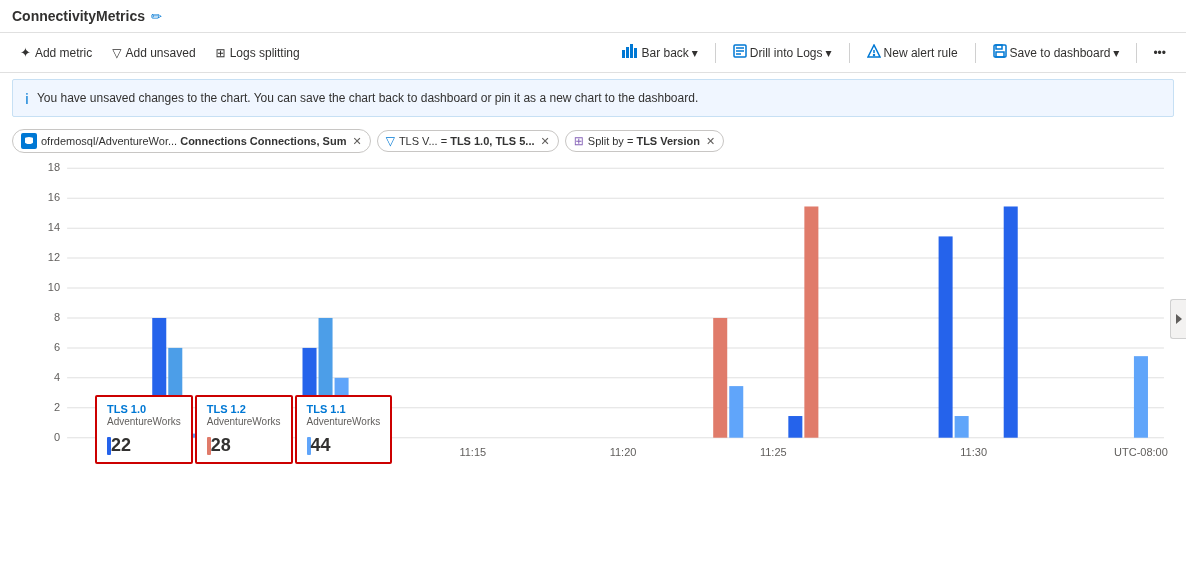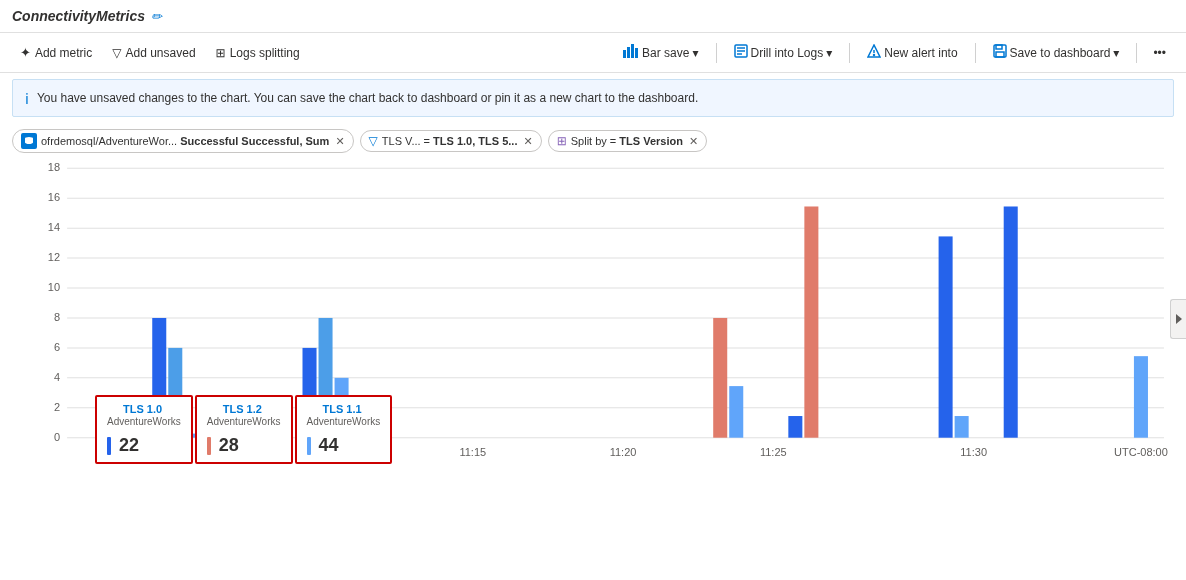--- a/index.html
+++ b/index.html
@@ -6,7 +6,7 @@
     body { font-family: 'Segoe UI', Arial, sans-serif; font-size: 12px; background: #fff; color: #333; width: 1186px; height: 580px; overflow: hidden; }
     
     
-    .header { display: flex; align-items: center; padding: 8px 12px; border-bottom: 1px solid #e0e0e0; font-style: italic; }
+    .header { display: flex; align-items: center; padding: 8px 12px; border-bottom: 1px solid #e0e0e0; }
     .header-title { font-size: 14px; font-weight: 600; color: #323130; }
     .edit-icon { margin-left: 6px; color: #0078d4; cursor: pointer; font-size: 13px; }
     

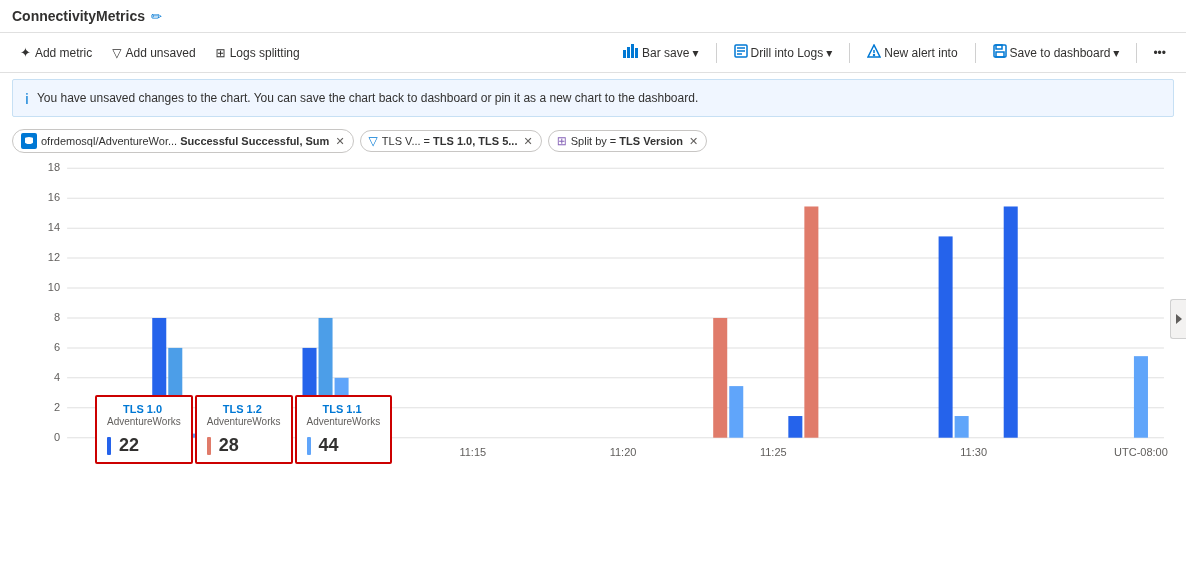--- a/index.html
+++ b/index.html
@@ -78,7 +78,7 @@
             <rect x="12" y="4" width="3" height="10"></rect>
           </svg>
       </span>
-      <span>Bar save</span>
+      <span>Bar back</span>
       <span>▾</span>
     </button>
     <div class="toolbar-separator"></div>

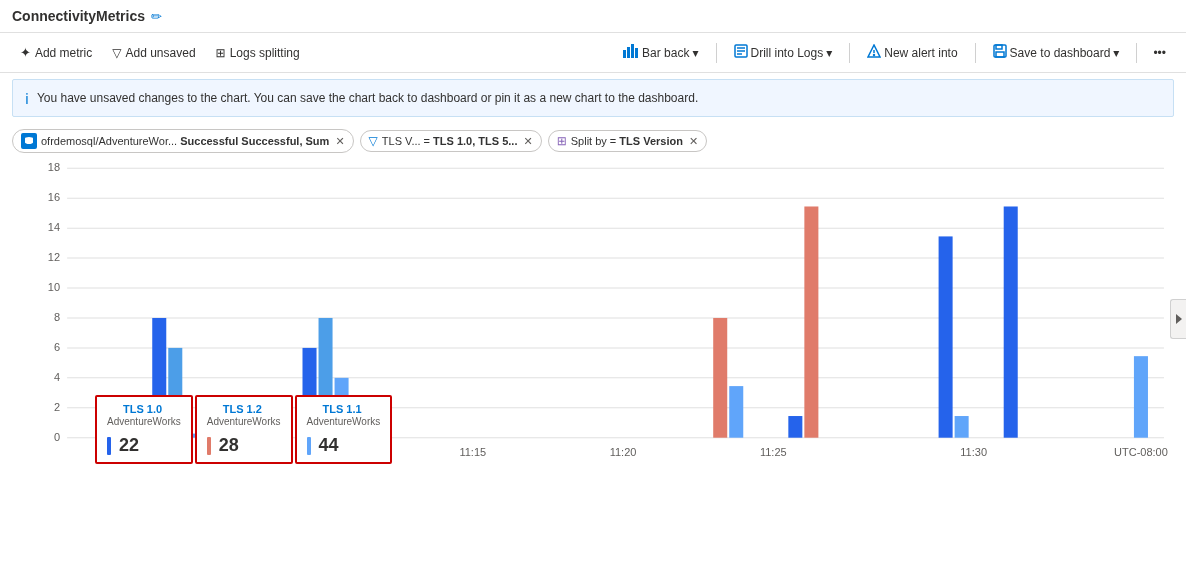--- a/index.html
+++ b/index.html
@@ -103,7 +103,7 @@
             <circle cx="7" cy="11" r="0.5" fill="#0078d4"></circle>
           </svg>
       </span>
-      <span>New alert into</span>
+      <span>New alert rule</span>
     </button>
     <div class="toolbar-separator"></div>
     <button class="dropdown-btn">

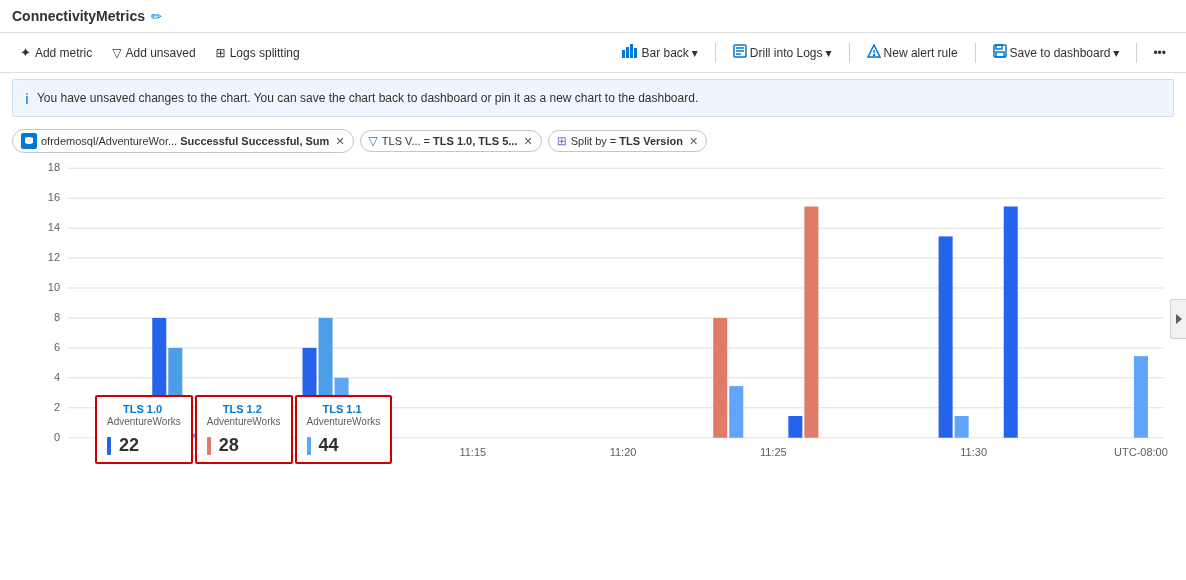--- a/index.html
+++ b/index.html
@@ -139,7 +139,7 @@
           <path d="M1 4.5v2c0 .8 1.8 1.5 4 1.5s4-.7 4-1.5v-2"></path>
         </svg>
     </span>
-    <span>ofrdemosql/AdventureWor... <strong>Successful Successful, Sum</strong></span>
+    <span>ofrdemosql/AdventureWor... <strong>Connections Connections, Sum</strong></span>
     <span class="close-x">✕</span>
   </div>
 

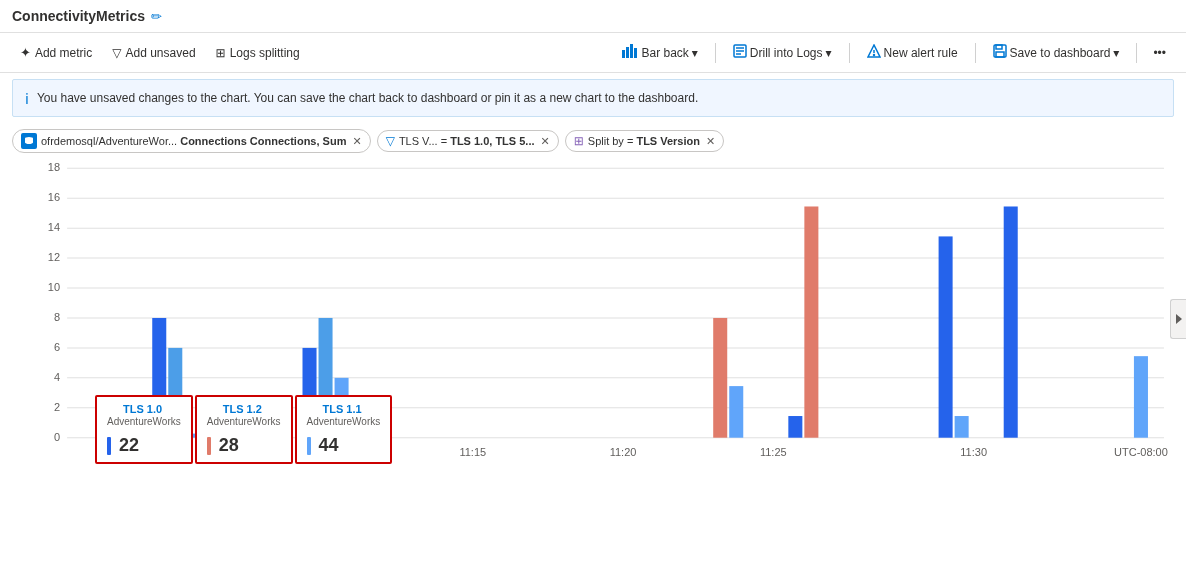--- a/index.html
+++ b/index.html
@@ -36,7 +36,7 @@
     
     .tooltip-box { position: absolute; left: 10px; bottom: 0; display: flex; gap: 4px; z-index: 10; }
     .tooltip-card { border: 2px solid #c00; background: #fff; padding: 6px 10px; border-radius: 2px; min-width: 90px; }
-    .tooltip-card .tls-label { font-size: 11px; color: #0078d4; font-weight: 600; margin-bottom: 1px; margin-left: 16px; }
+    .tooltip-card .tls-label { font-size: 11px; color: #0078d4; font-weight: 600; margin-bottom: 1px; }
     .tooltip-card .db-label { font-size: 10px; color: #605e5c; margin-bottom: 8px; }
     .tooltip-card .value-row { display: flex; align-items: center; gap: 8px; }
     .tooltip-card .color-bar { width: 4px; height: 18px; border-radius: 1px; }

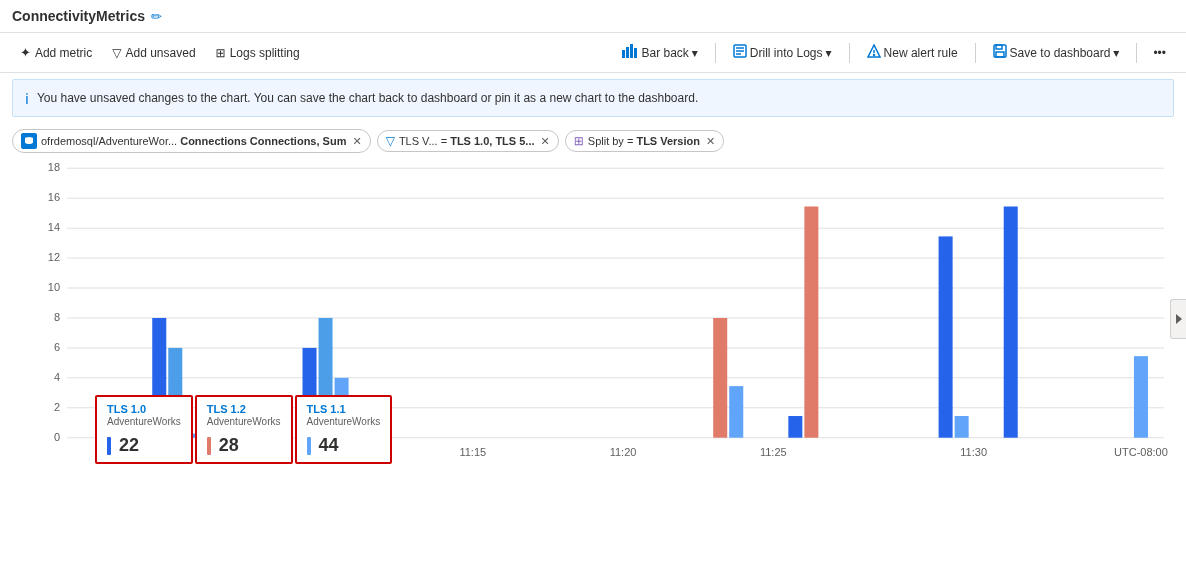--- a/index.html
+++ b/index.html
@@ -38,7 +38,7 @@
     .tooltip-card { border: 2px solid #c00; background: #fff; padding: 6px 10px; border-radius: 2px; min-width: 90px; }
     .tooltip-card .tls-label { font-size: 11px; color: #0078d4; font-weight: 600; margin-bottom: 1px; }
     .tooltip-card .db-label { font-size: 10px; color: #605e5c; margin-bottom: 8px; }
-    .tooltip-card .value-row { display: flex; align-items: center; gap: 8px; }
+    .tooltip-card .value-row { display: flex; align-items: center; gap: 0; }
     .tooltip-card .color-bar { width: 4px; height: 18px; border-radius: 1px; }
     .tooltip-card .value-num { font-size: 18px; font-weight: 700; color: #323130; }
     

